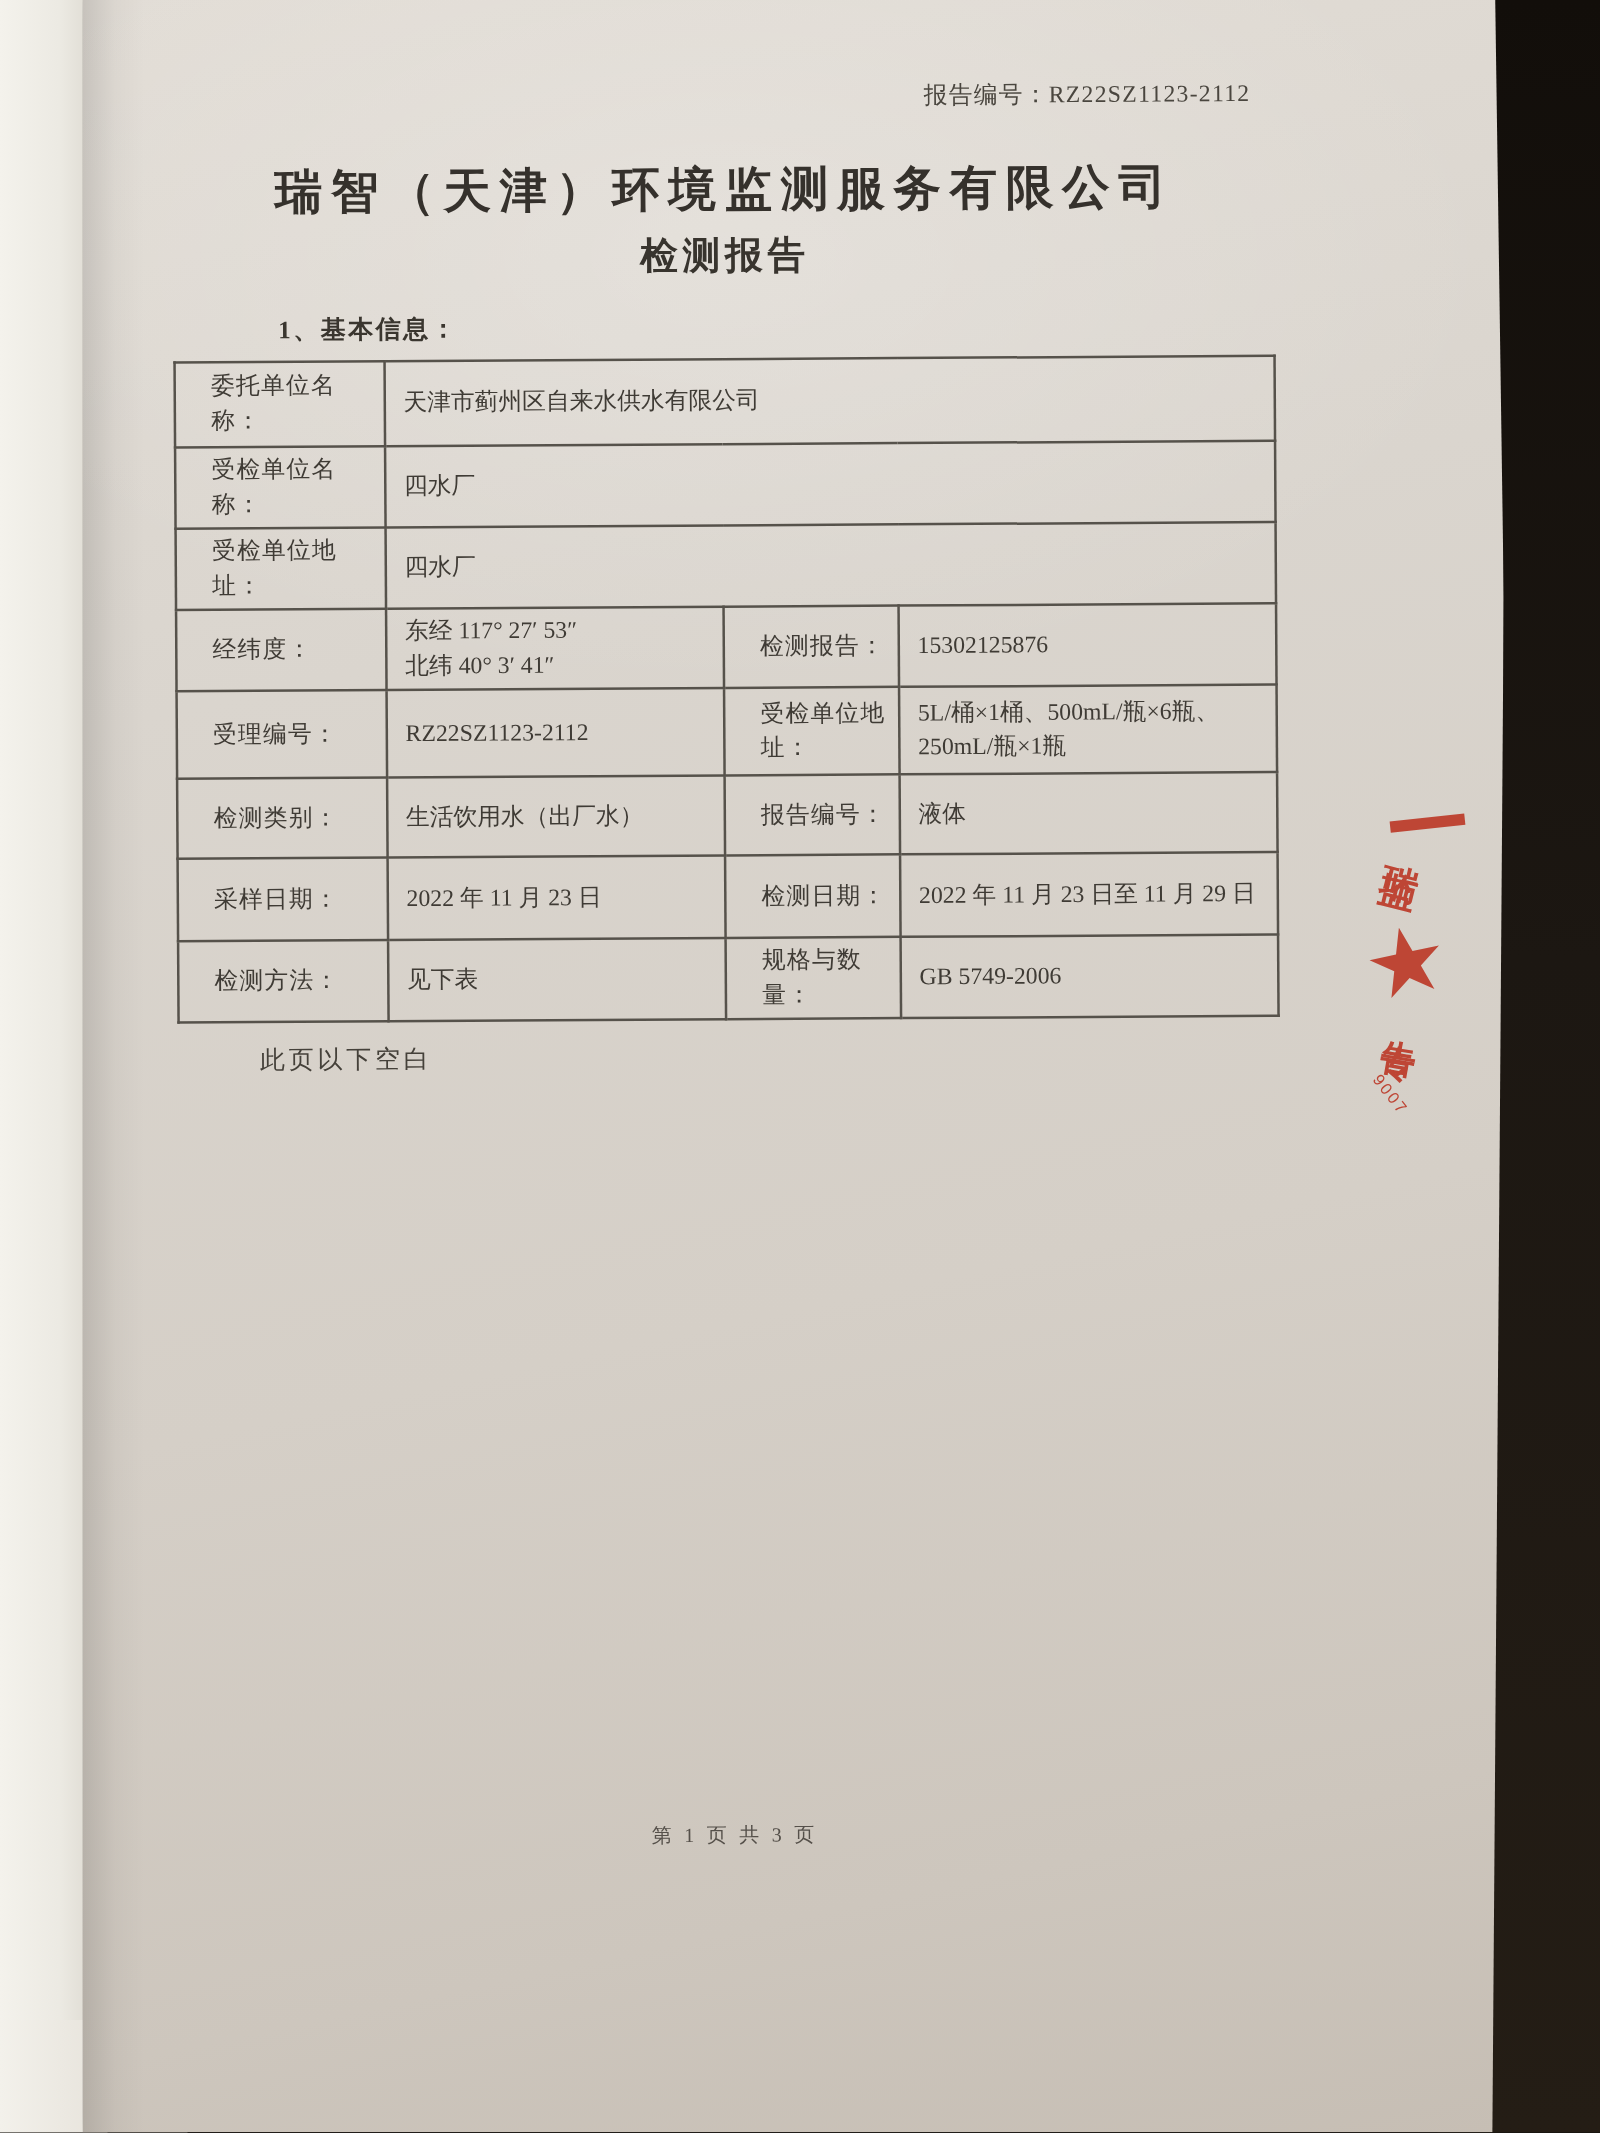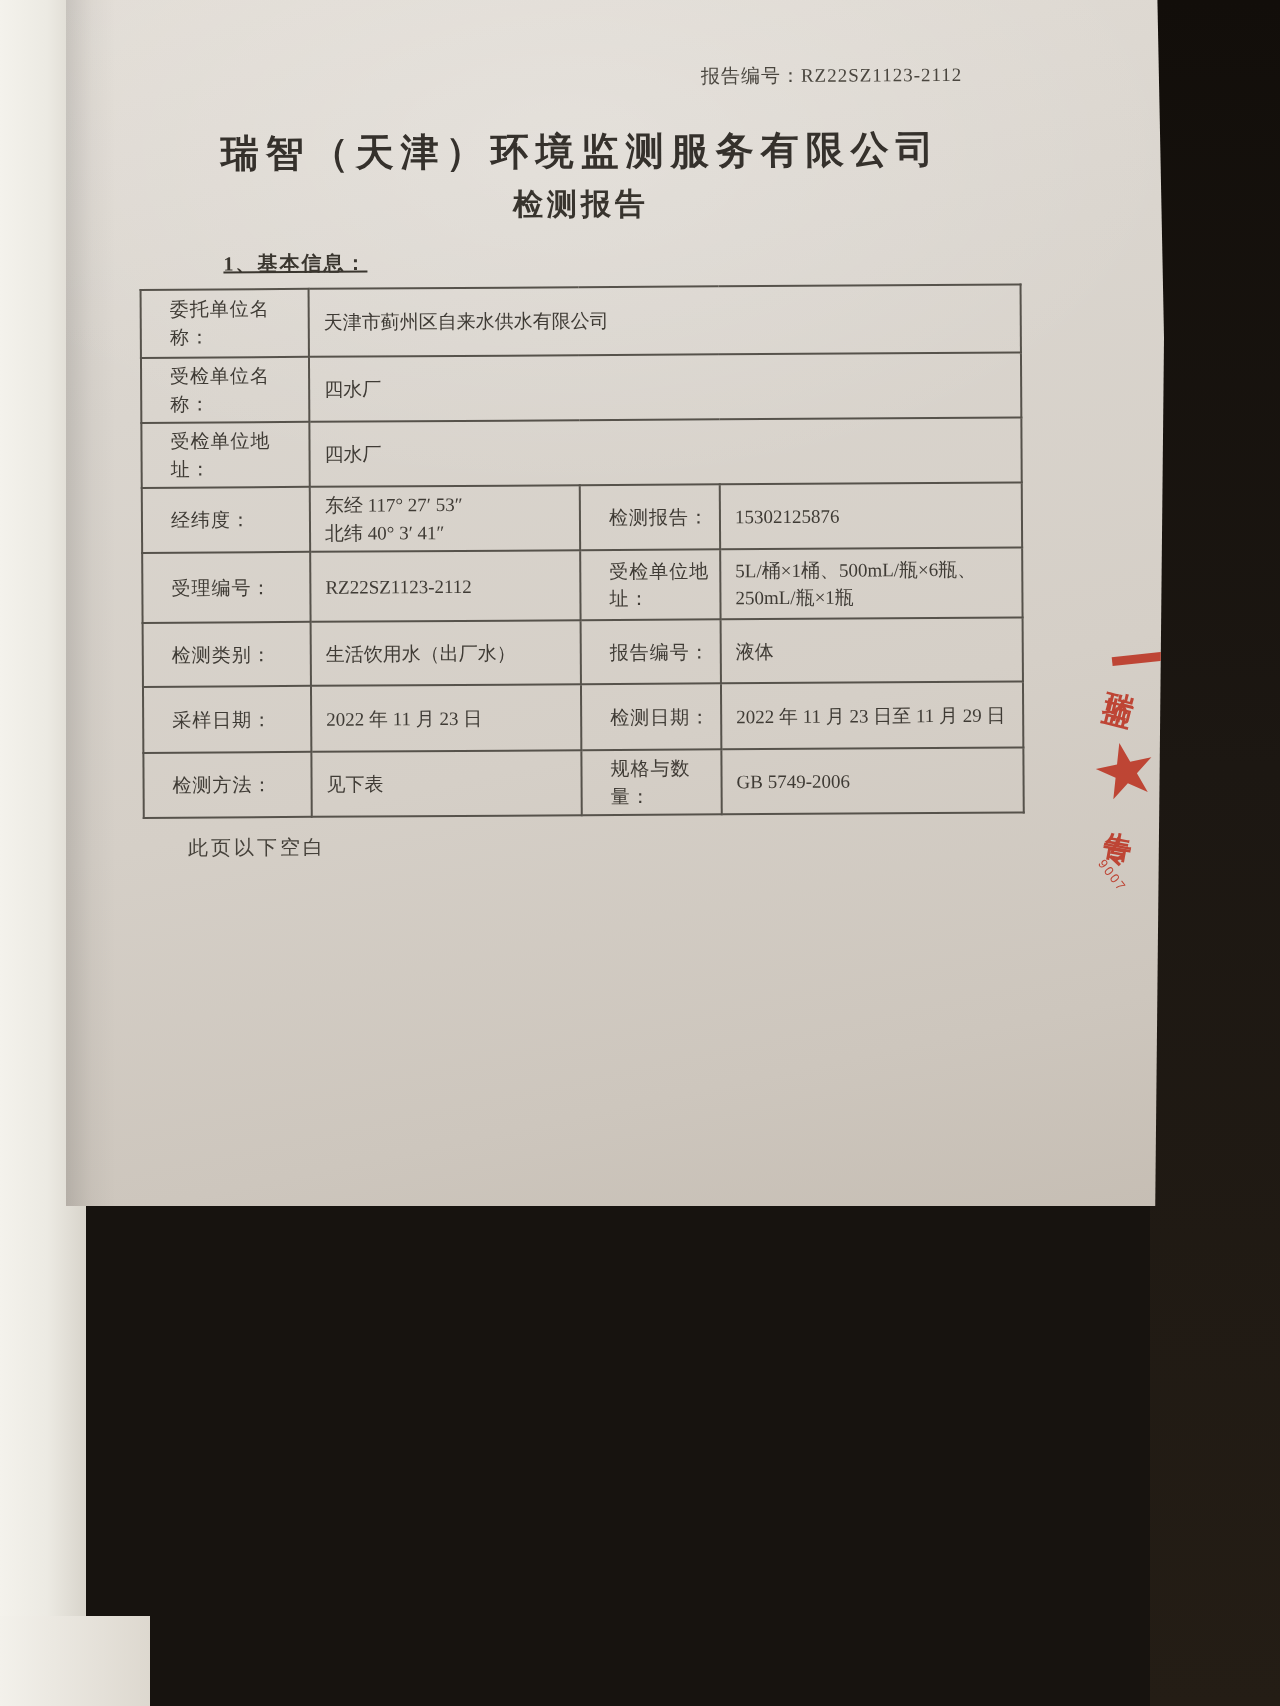--- a/index.html
+++ b/index.html
@@ -20,7 +20,7 @@
     background:linear-gradient(90deg,#f3f1eb,#ddd8cf);}
   
   .paper{
-    position:absolute;top:0;left:66px;width:1098px;height:1206px;
+    position:absolute;top:0;left:66px;width:1098px;height:1706px;
     background:
       radial-gradient(ellipse 900px 500px at 45% 12%,rgba(255,255,255,0.20),rgba(255,255,255,0) 70%),
       linear-gradient(90deg,rgba(0,0,0,0.12) 0px,rgba(0,0,0,0.03) 26px,rgba(0,0,0,0) 50px),
@@ -28,6 +28,7 @@
     box-shadow:-10px 0 16px rgba(0,0,0,0.30), 0 -6px 12px rgba(0,0,0,0.12);
     clip-path:polygon(0 0,99.4% 0,100% 28%,99.2% 100%,0 100%);
     overflow:hidden;
+    padding-left:39px;
   }
   
   .content{position:absolute;top:0;left:0;width:100%;height:100%;

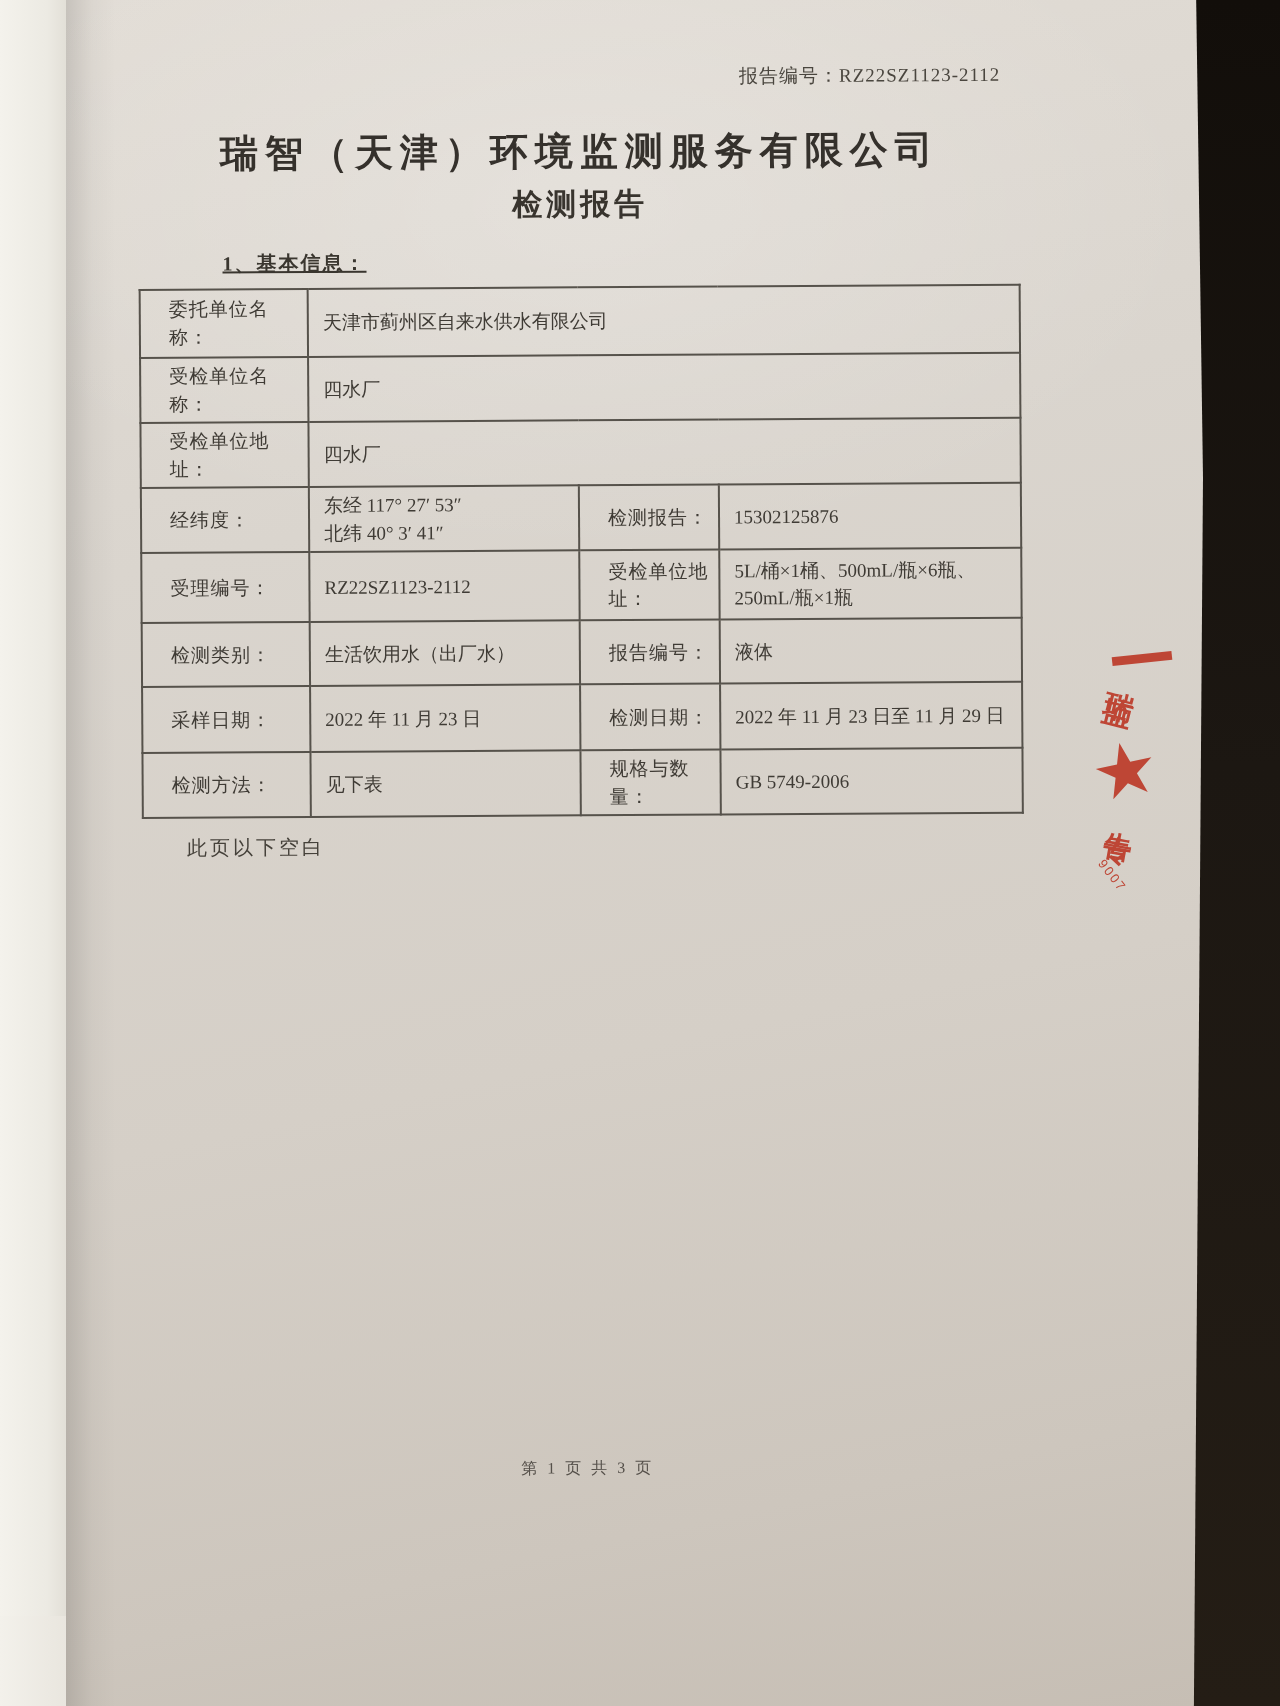--- a/index.html
+++ b/index.html
@@ -43,7 +43,7 @@
     text-align:center;font-size:30px;font-weight:bold;letter-spacing:4px;
     color:#38342e;}
   .section-heading{position:absolute;top:248px;left:158px;
-    font-size:20px;font-weight:bold;letter-spacing:2px;color:#3a362f;text-decoration:underline;}
+    font-size:20px;font-weight:bold;letter-spacing:2px;color:#3a362f;}
   .info-table{position:absolute;top:286px;left:74px;width:880px;height:523px;
     border-collapse:collapse;table-layout:fixed;
     font-size:19px;color:#3f3b35;}

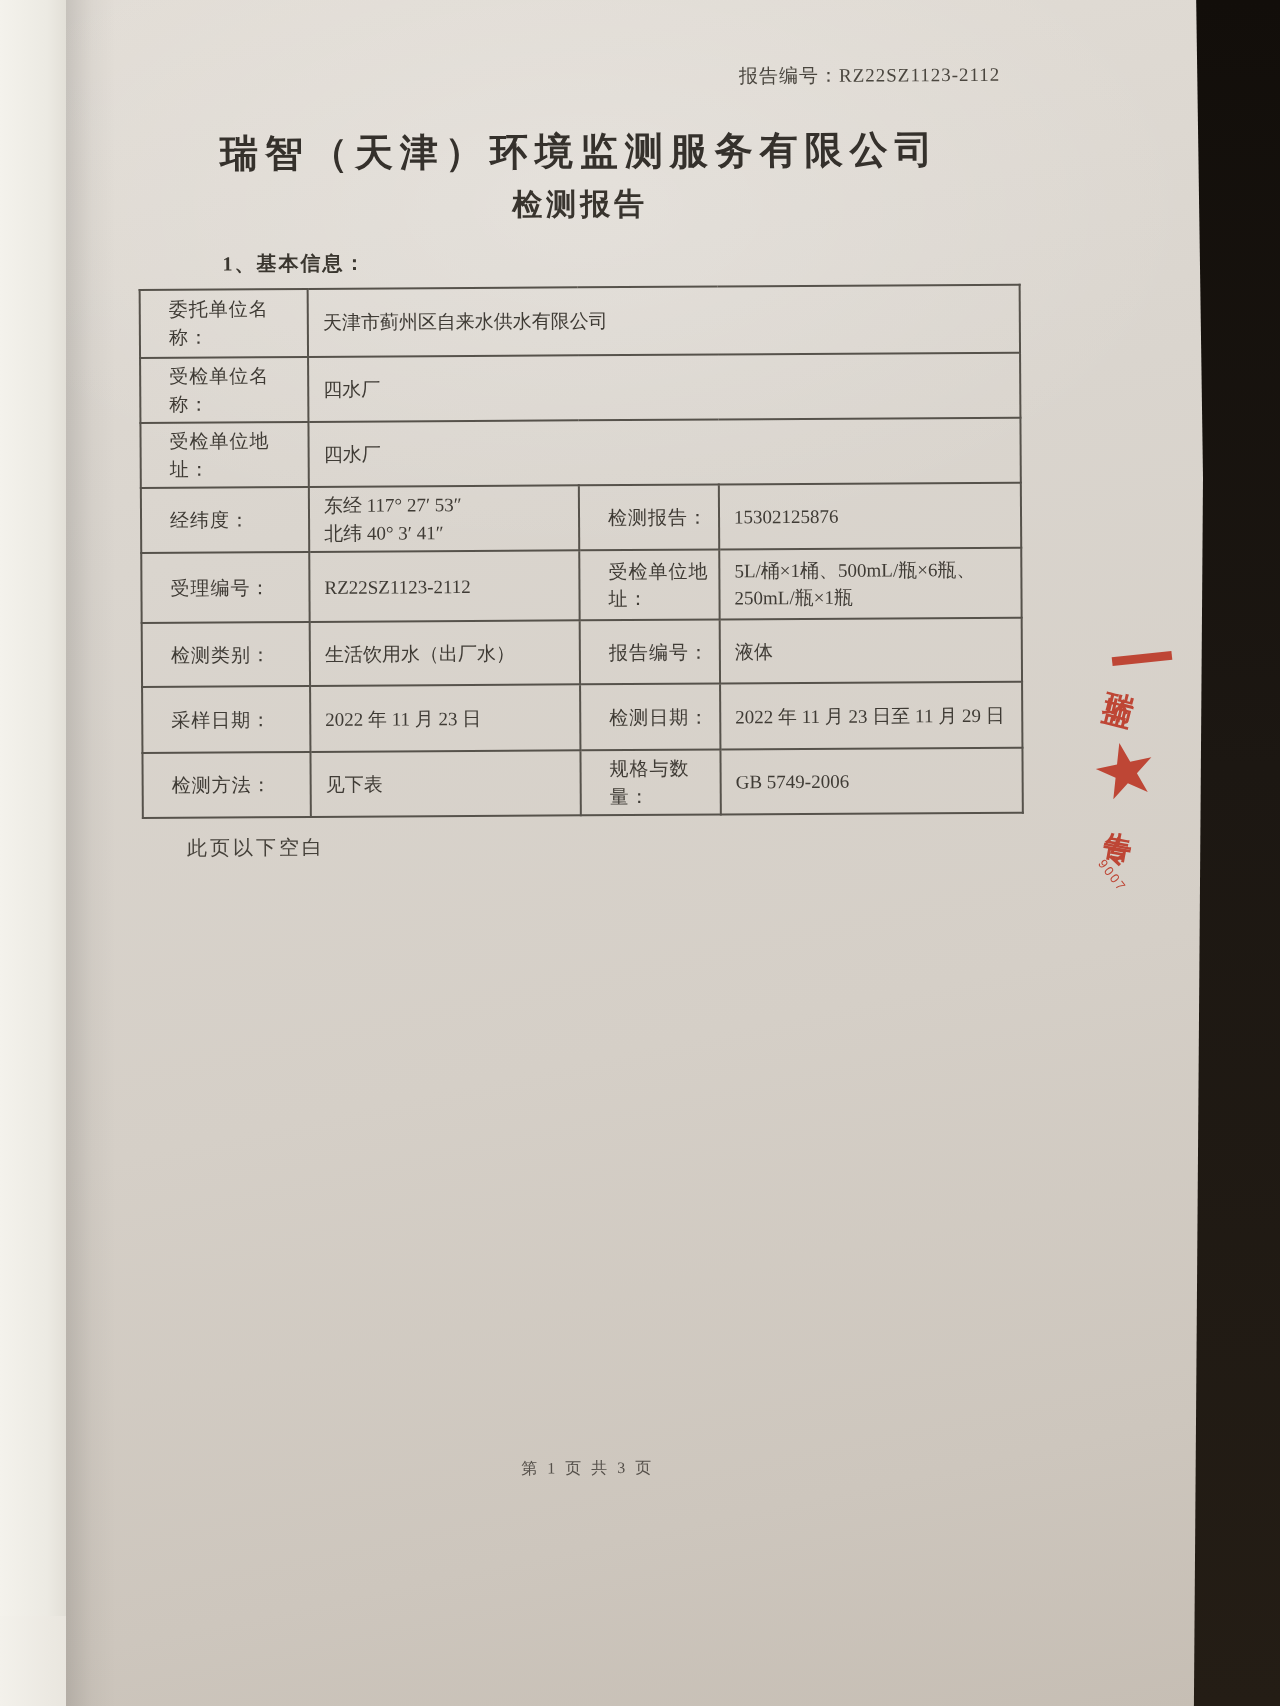--- a/index.html
+++ b/index.html
@@ -53,7 +53,7 @@
   .col1{width:168px;} .col2{width:270px;} .col3{width:140px;} .col4{width:302px;}
   .r1{height:68px;} .r2{height:65px;} .r3{height:63px;} .r4{height:65px;}
   .r5{height:70px;} .r6{height:64px;} .r7{height:66px;} .r8{height:61px;}
-  .blank-note{position:absolute;top:832px;left:119px;
+  .blank-note{position:absolute;top:832px;left:140px;
     font-size:20px;letter-spacing:3px;color:#45413a;}
   .page-footer{position:absolute;top:1458px;left:76px;width:880px;
     text-align:center;font-size:16px;letter-spacing:3px;color:#55504a;}

